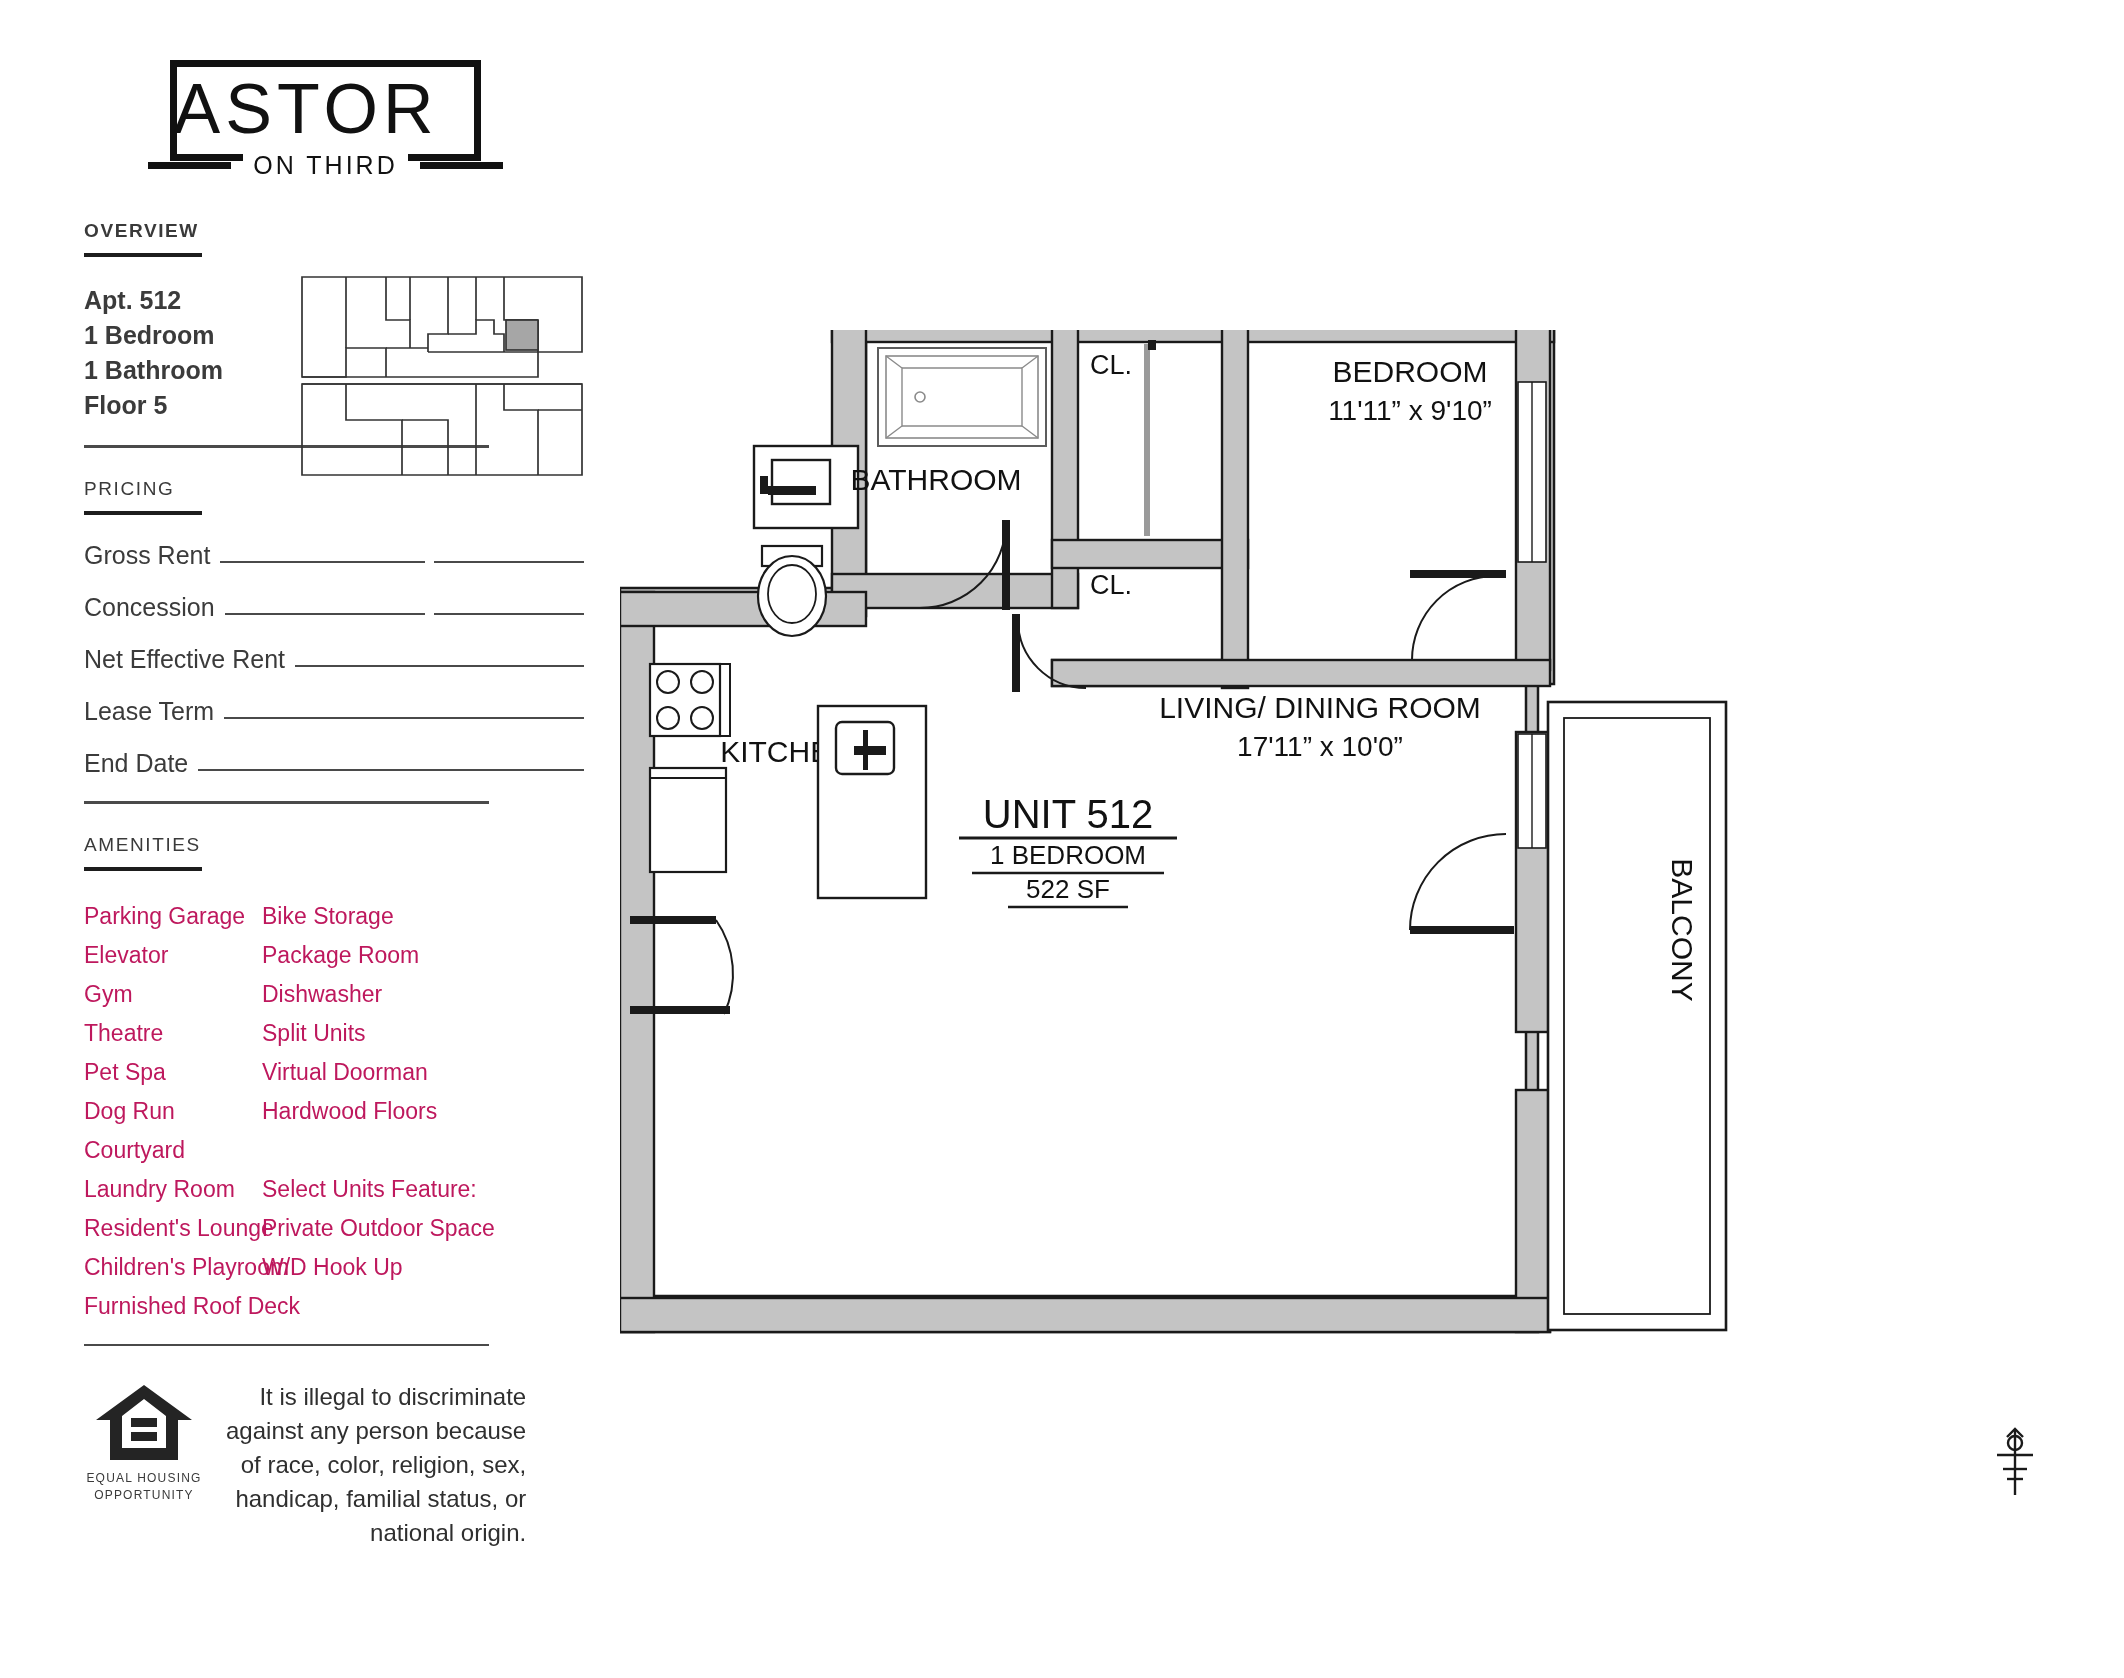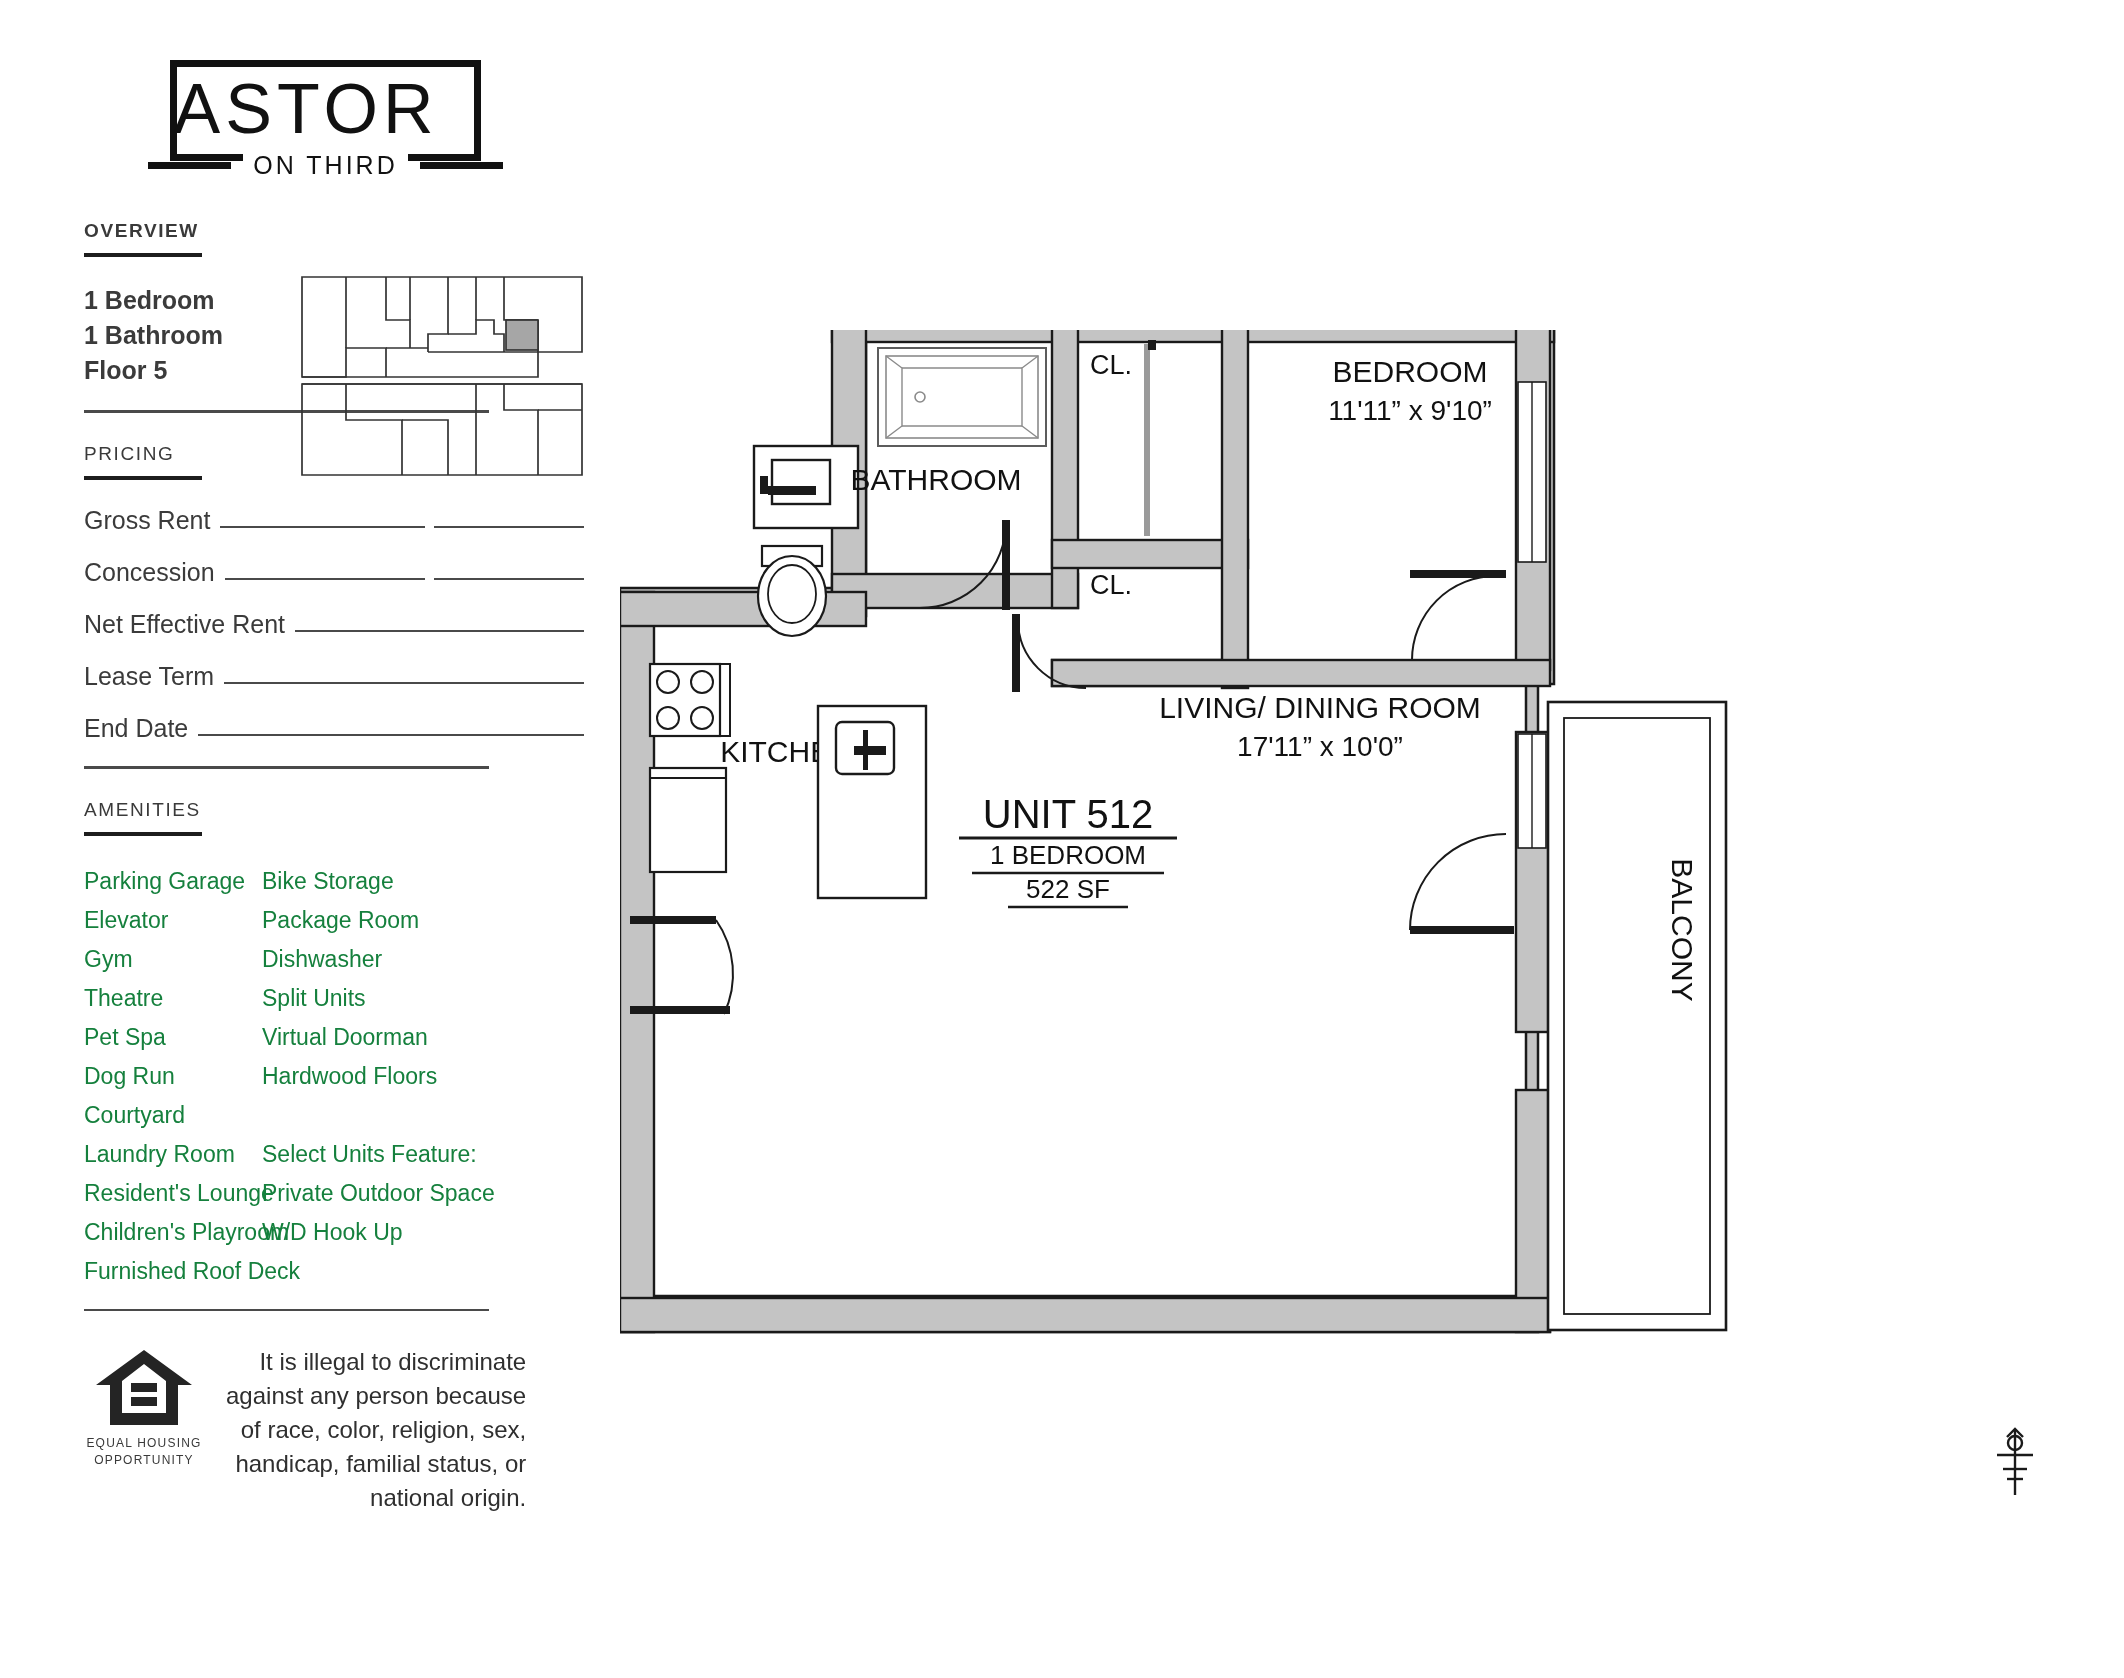--- a/index.html
+++ b/index.html
@@ -72,6 +72,7 @@
   <div style="margin-top:25px;font-weight:bold;">
     <div class="sec-head">OVERVIEW</div>
     <div class="sec-rule"></div>
+    <div class="ov-line">Apt. 512</div>
     <div class="ov-line">1 Bedroom</div>
     <div class="ov-line">1 Bathroom</div>
     <div class="ov-line">Floor 5</div>

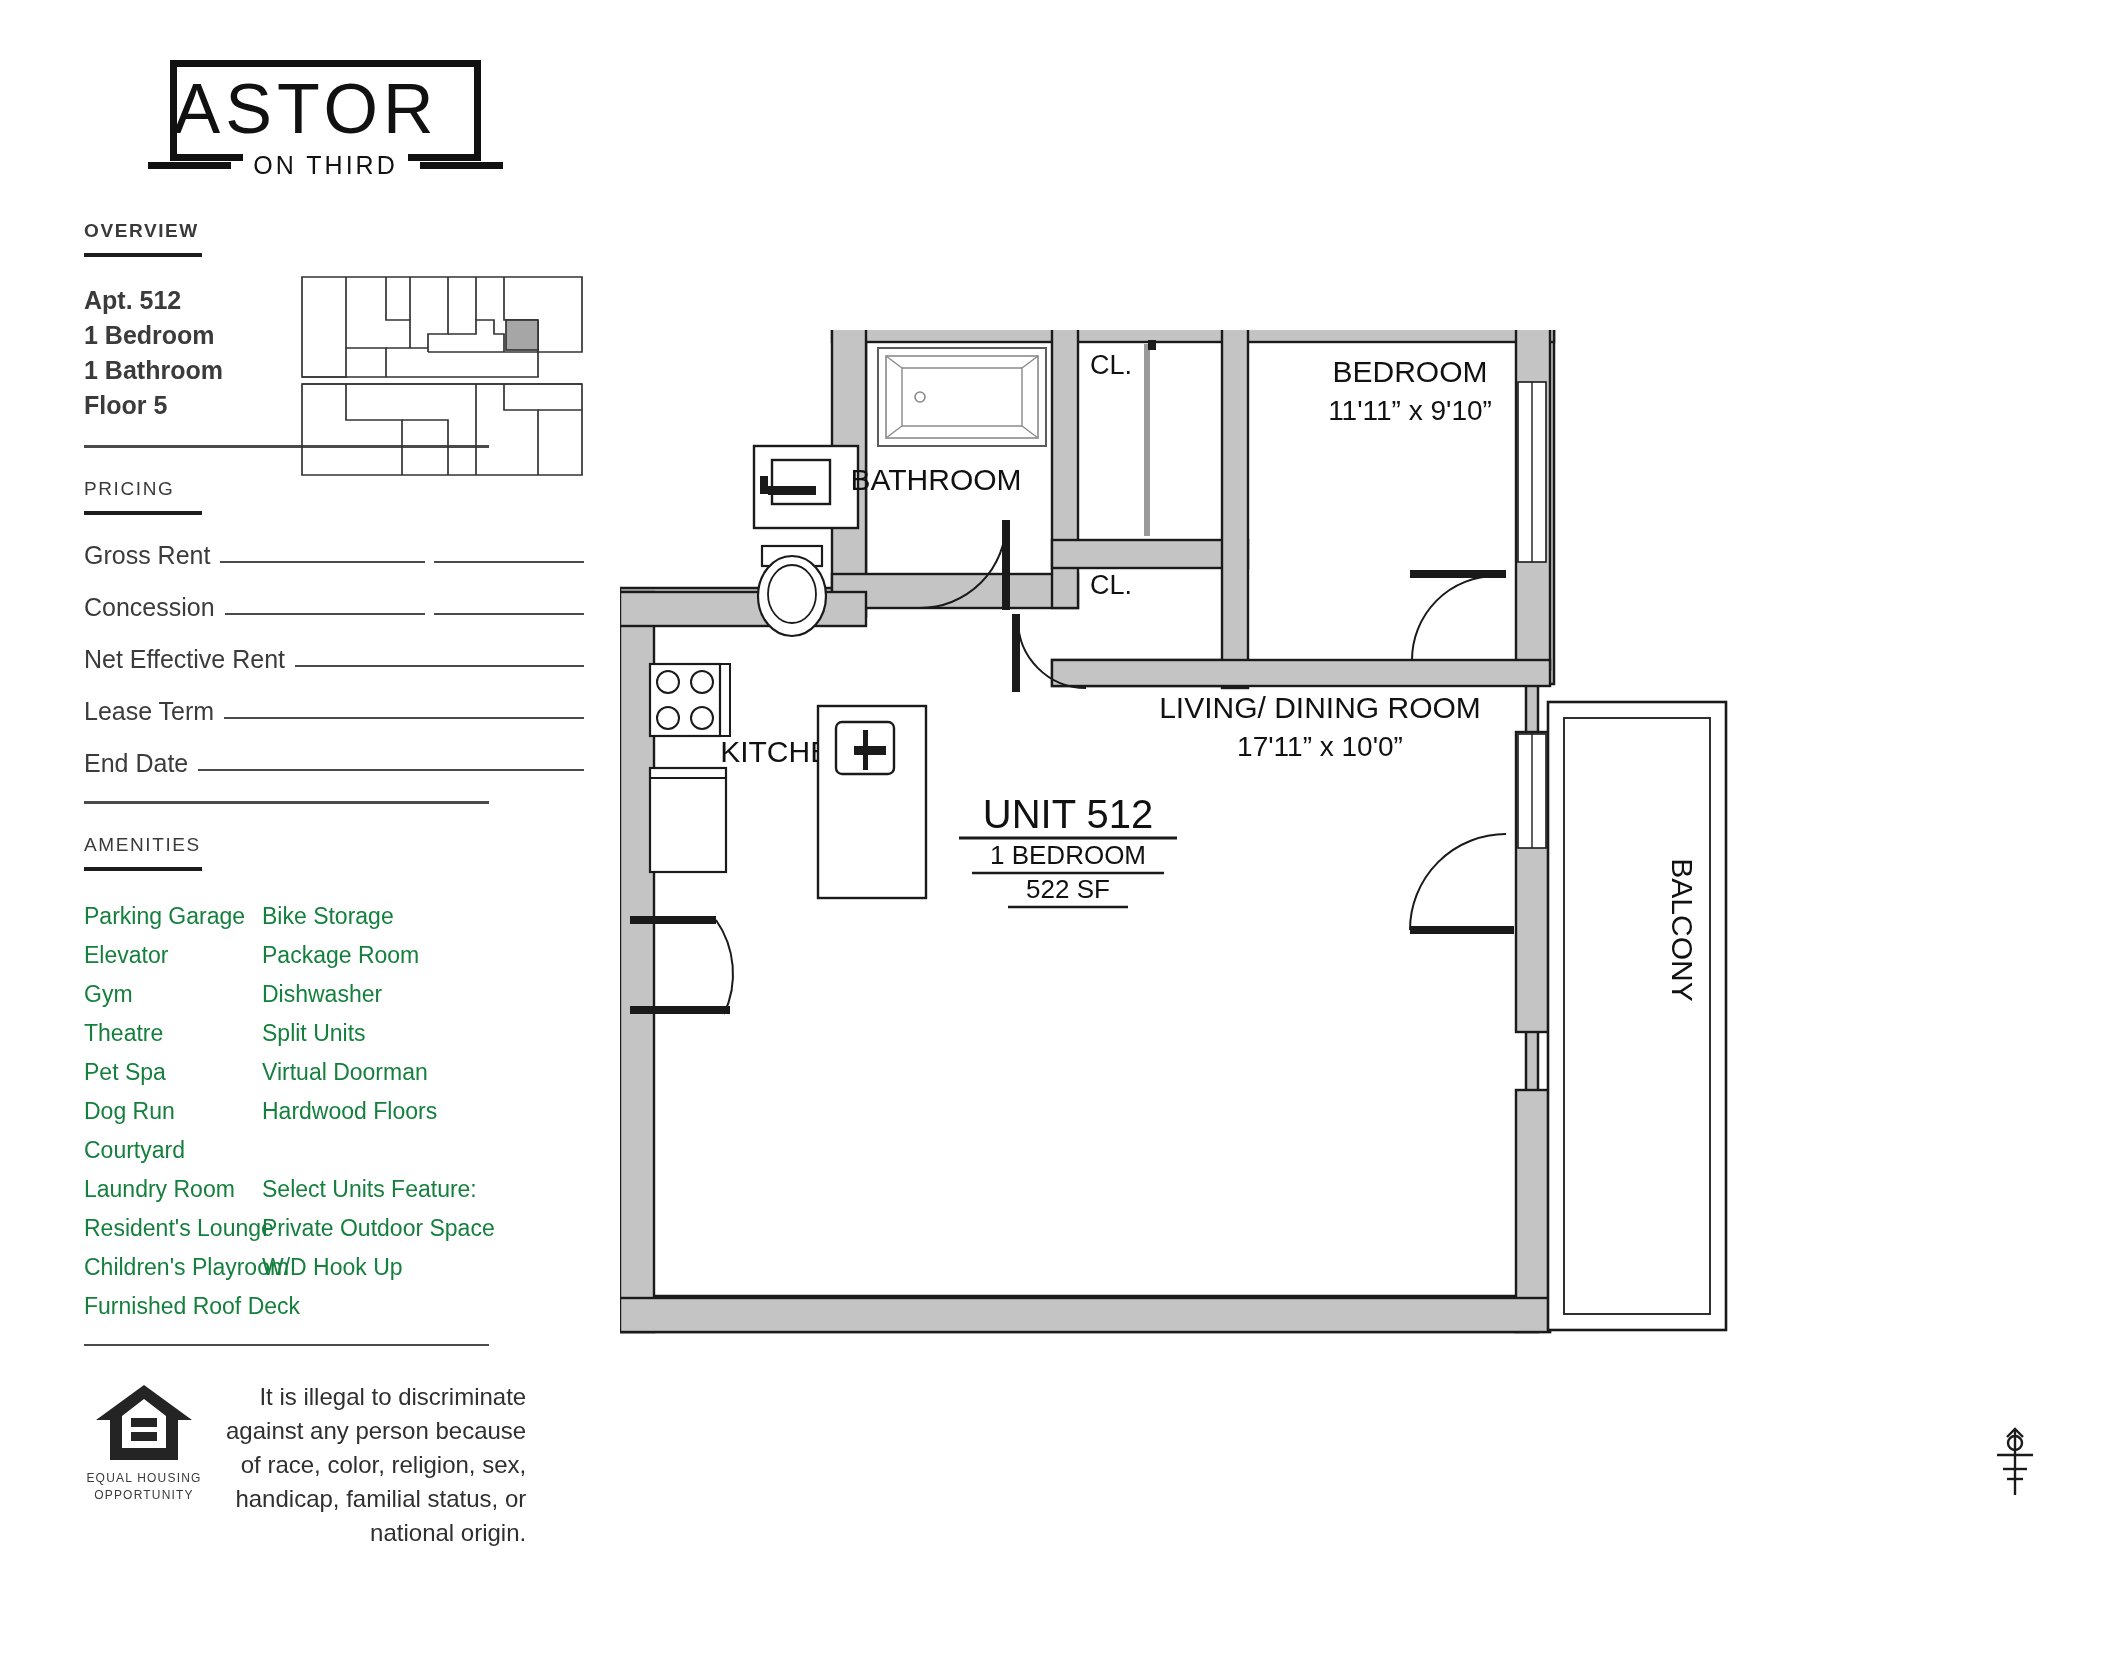--- a/index.html
+++ b/index.html
@@ -37,7 +37,7 @@
   
   .amen-wrap{display:flex;}
   .amen-col{width:178px;}
-  .amen-item{font-size:23px;line-height:39px;color:#15803d;white-space:nowrap;}
+  .amen-item{font-size:23px;line-height:39px;color:#be185d;white-space:nowrap;}
   .amen-spacer{height:39px;}
 
   

